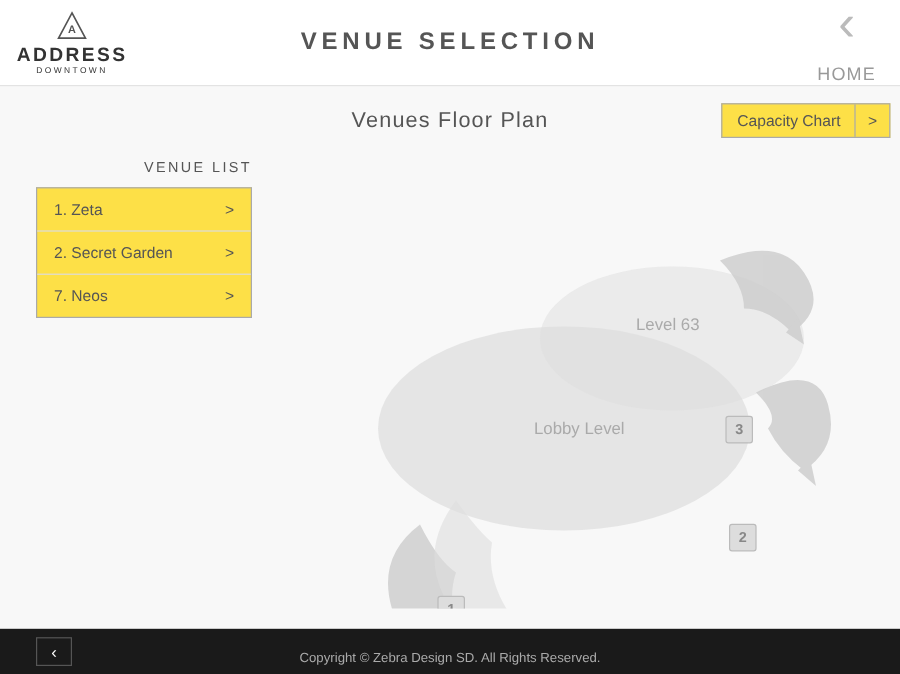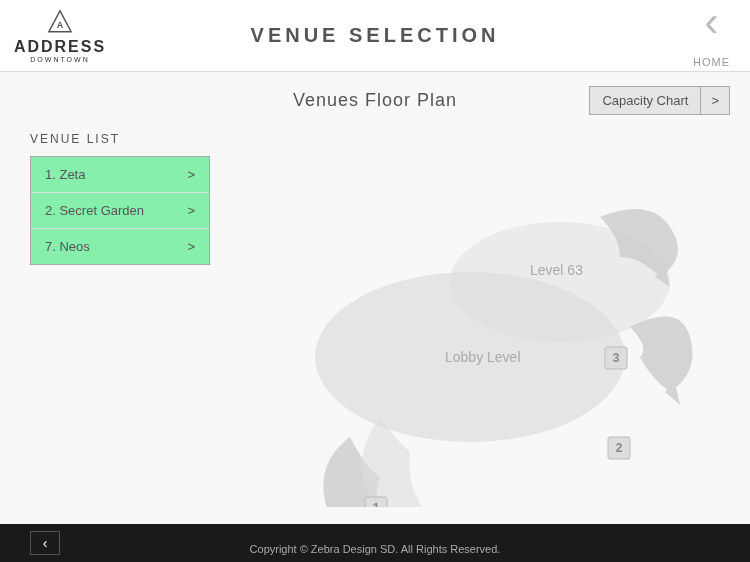--- a/index.html
+++ b/index.html
@@ -200,7 +200,7 @@
 
   <div id="back-button-area" style="margin-left:10px;">
     <span style="font-size:42px;color:#bbb;line-height:0.9;">‹</span>
-    <span style="font-size:11px;color:#999;letter-spacing:1px;margin-top:16px;">HOME</span>
+    <span style="font-size:15px;color:#999;letter-spacing:1px;margin-top:16px;">HOME</span>
   </div>
 
   <div id="header-title">VENUE SELECTION</div>

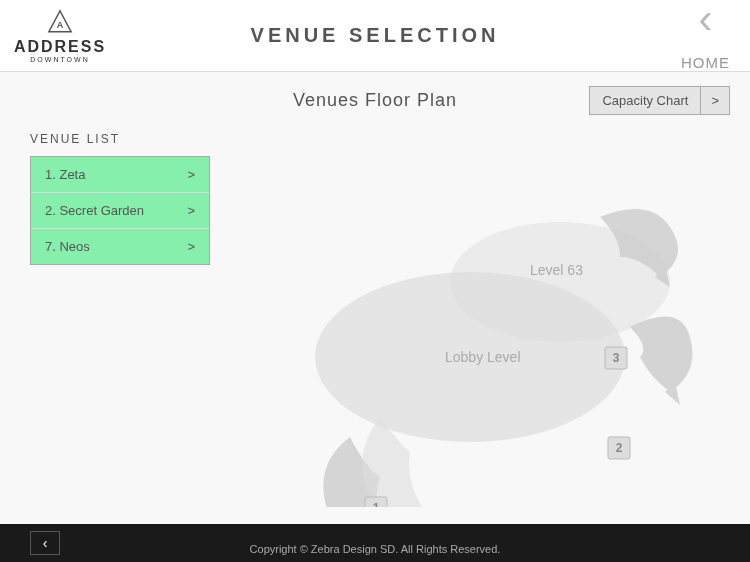--- a/index.html
+++ b/index.html
@@ -87,11 +87,11 @@
     #capacity-chart-btn {
       position: absolute;
       top: 14px;
-      right: 20px;
+      right: 8px;
       display: flex;
       align-items: center;
       border: 1px solid #aaa;
-      background: #e5e5e5;
+      background: #fde047;
       cursor: pointer;
     }
     #capacity-chart-label {

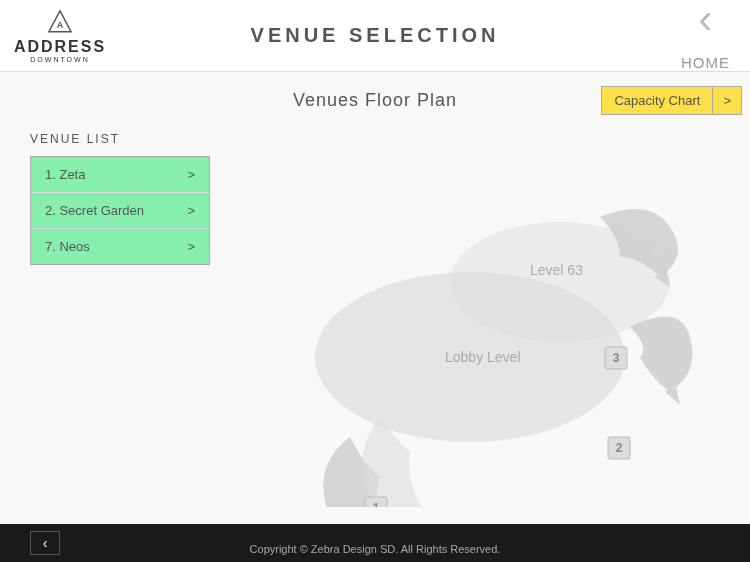--- a/index.html
+++ b/index.html
@@ -117,7 +117,7 @@
       font-size: 12px;
       letter-spacing: 2px;
       color: #555;
-      text-align: left;
+      text-align: right;
       margin-bottom: 10px;
     }
     #venue-list-box {

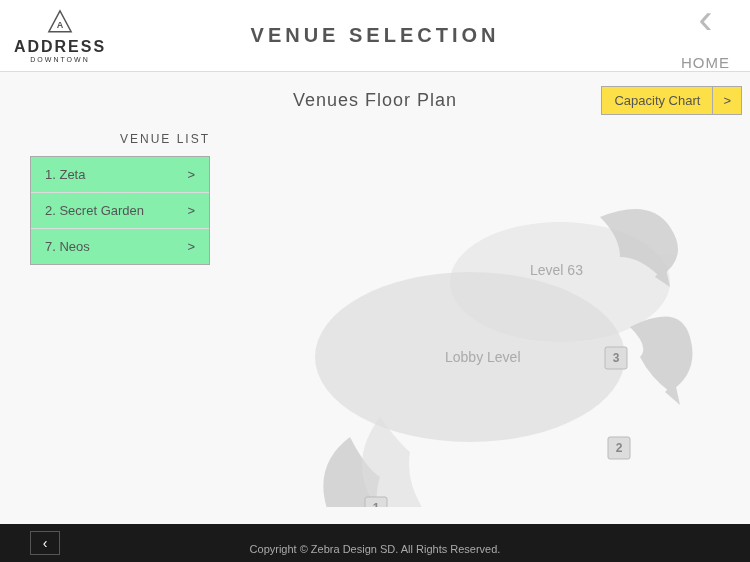--- a/index.html
+++ b/index.html
@@ -122,7 +122,7 @@
     }
     #venue-list-box {
       border: 1px solid #aaa;
-      background: #86efac;
+      background: #fde047;
     }
     .venue-item {
       display: flex;

